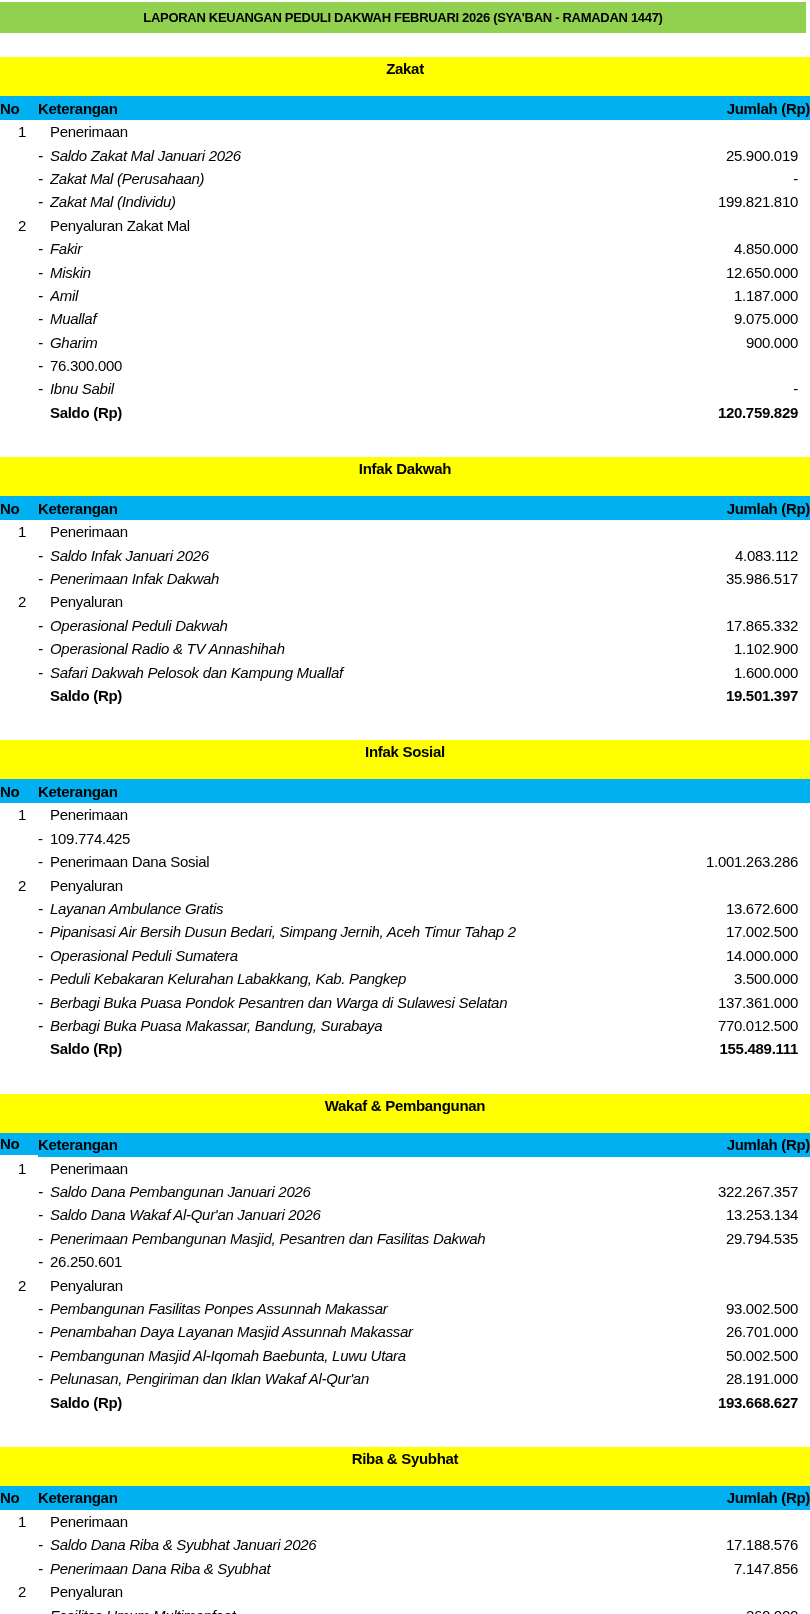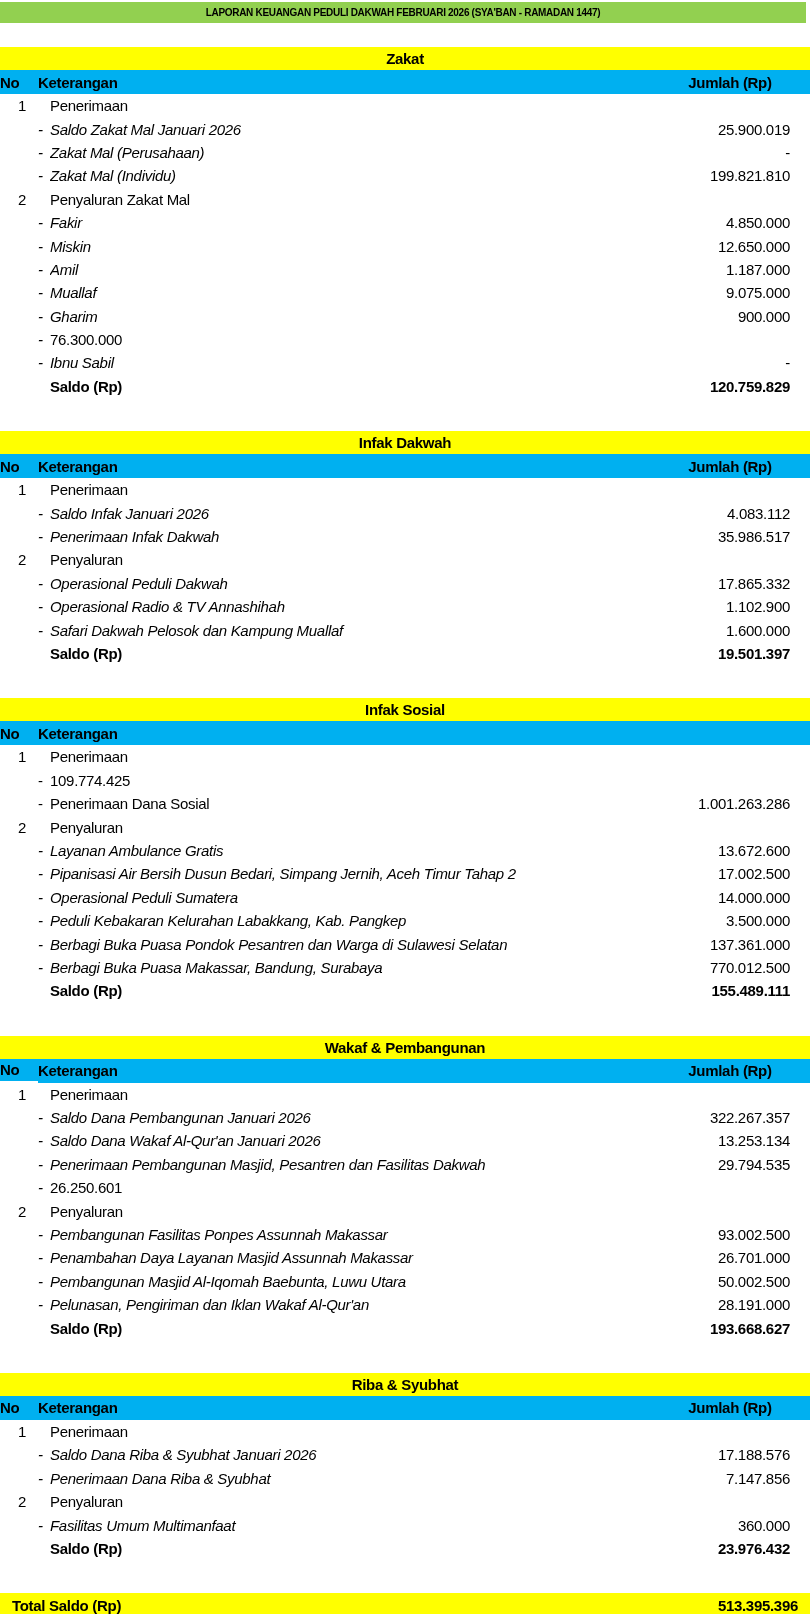--- a/index.html
+++ b/index.html
@@ -22,13 +22,13 @@
   }
   .report-header {
     background: var(--green, #92D050);
-    height: 21px;
+    height: 31px;
     margin-right: 4px;
     display: flex;
     align-items: center;
     justify-content: center;
     font-weight: bold;
-    font-size: 10px;
+    font-size: 13px;
     margin-bottom: 24px;
   }
   .section { margin-bottom: 33px; }

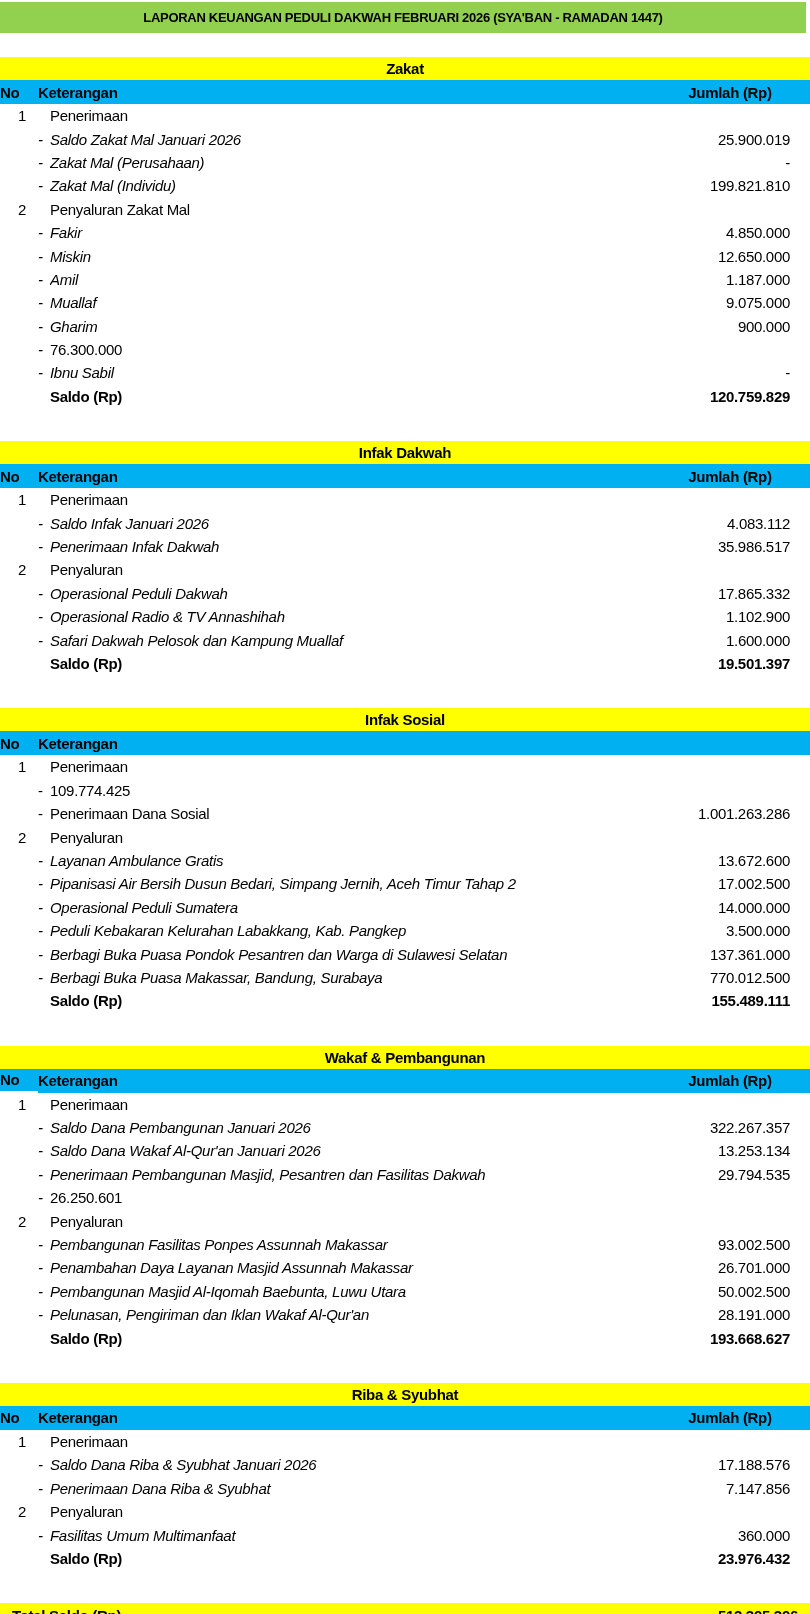--- a/index.html
+++ b/index.html
@@ -34,7 +34,7 @@
   .section { margin-bottom: 33px; }
   .section-title {
     background: var(--yellow, #FFFF00);
-    height: 23px;
+    height: 39px;
     line-height: 23px;
     text-align: center;
     font-weight: bold;

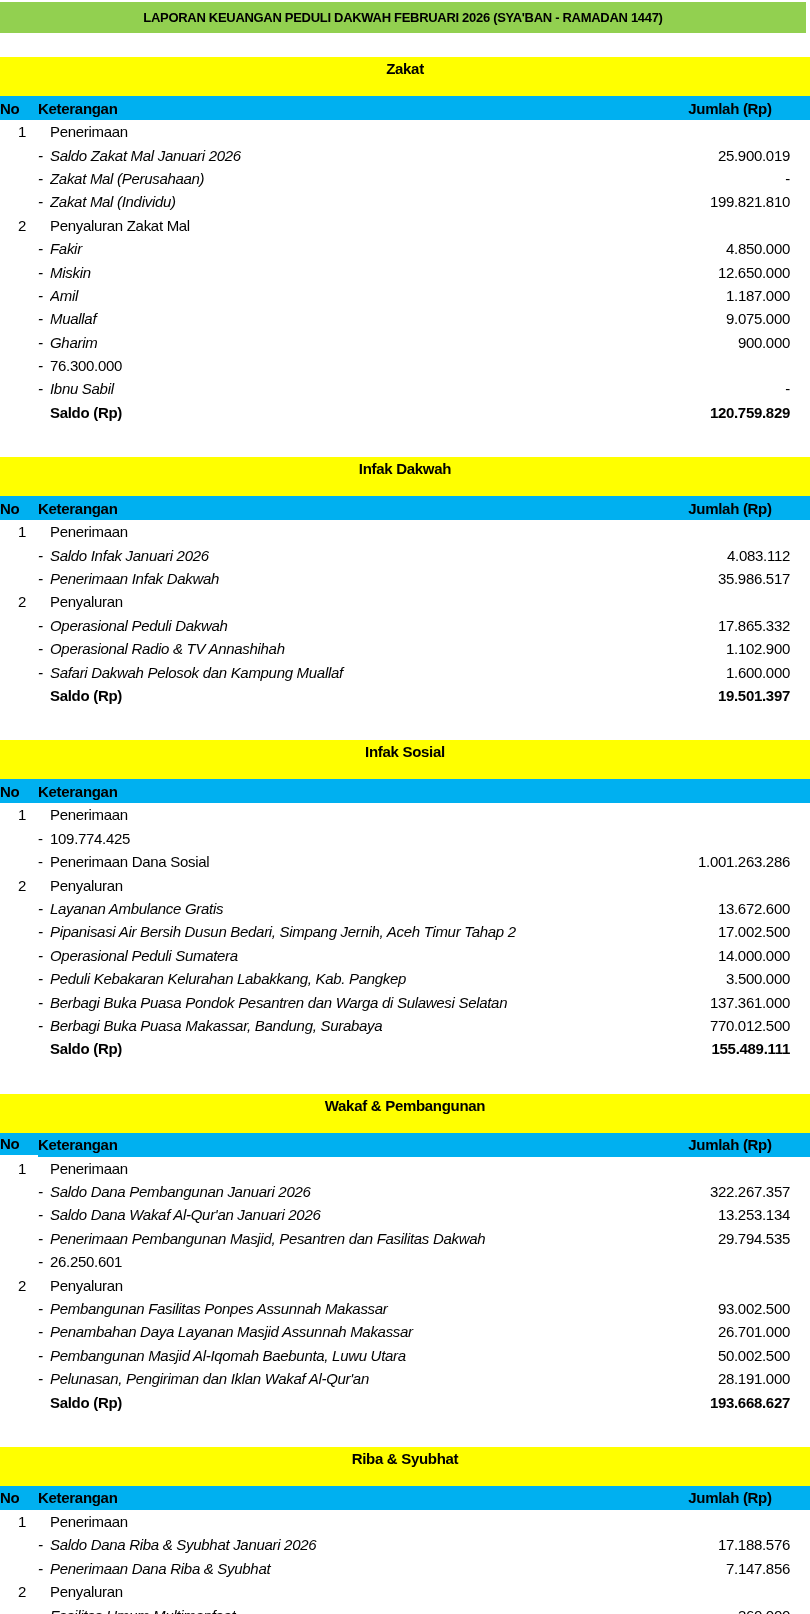--- a/index.html
+++ b/index.html
@@ -48,7 +48,7 @@
   }
   .col-no   { flex: 0 0 38px; box-sizing: border-box; }
   .col-ket  { flex: 1 1 auto; text-align: left; }
-  .col-jml  { flex: 0 0 160px; text-align: center; }
+  .col-jml  { flex: 0 0 160px; text-align: right; }
   .col-no.underlined { border-bottom: 2px solid #ffffff; height: 100%; display: flex; align-items: center; }
   .row {
     height: 23.4px;

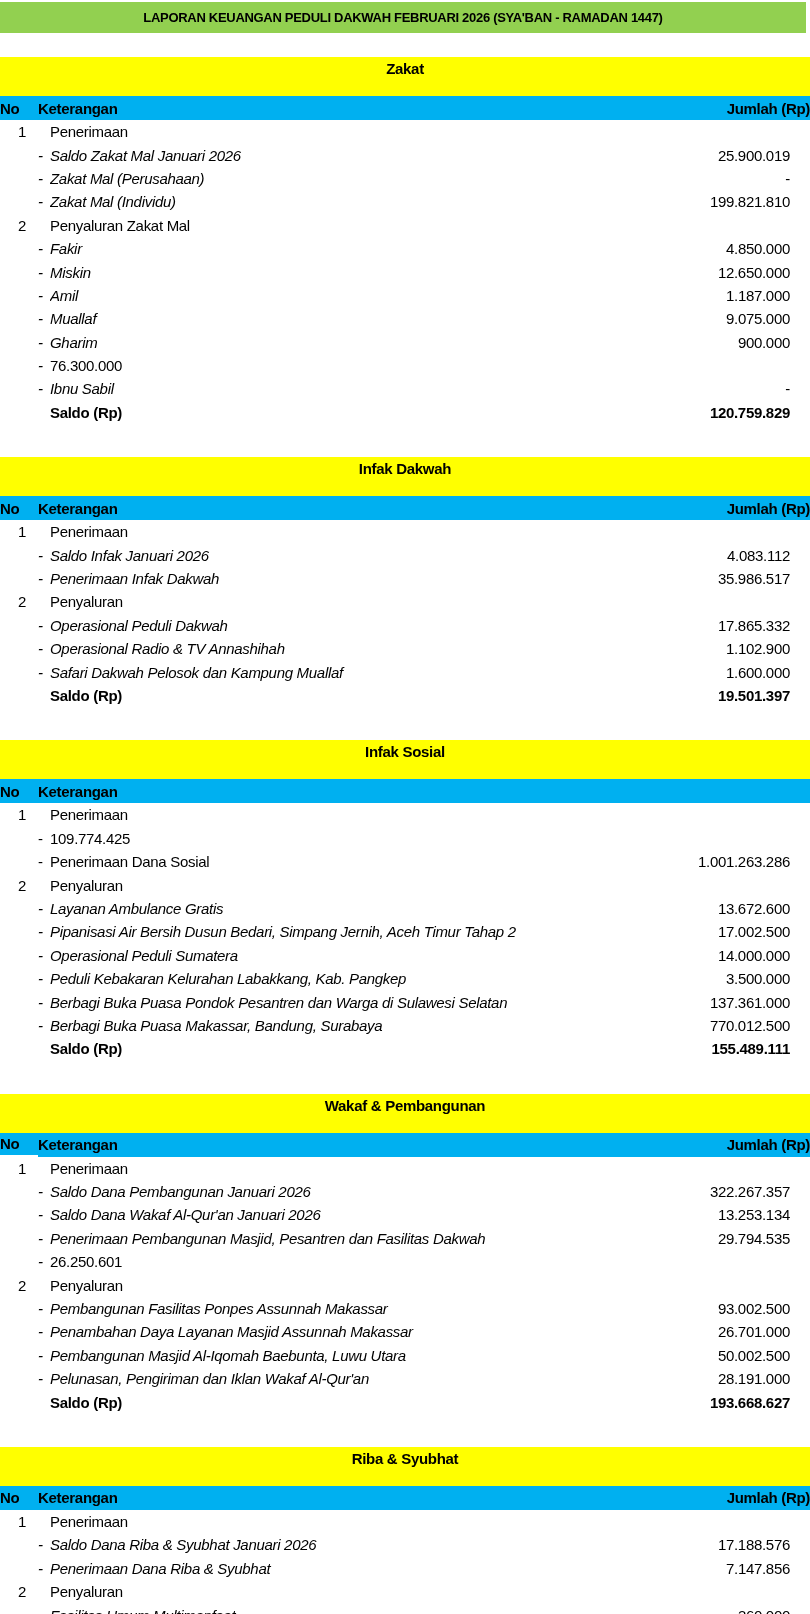--- a/index.html
+++ b/index.html
@@ -58,7 +58,7 @@
   .cell-no   { flex: 0 0 38px; padding-left: 18px; box-sizing: border-box; }
   .cell-dash { flex: 0 0 12px; }
   .cell-label { flex: 1 1 auto; white-space: nowrap; overflow: hidden; }
-  .cell-value { flex: 0 0 auto; text-align: right; padding-right: 20px; white-space: nowrap; }
+  .cell-value { flex: 0 0 auto; text-align: right; padding-right: 12px; white-space: nowrap; }
   .row.item .cell-label, .row.item .cell-dash { font-style: italic; }
   .row.item-plain .cell-label { font-style: normal; }
   .row.saldo .cell-label, .row.saldo .cell-value { font-weight: bold; }

